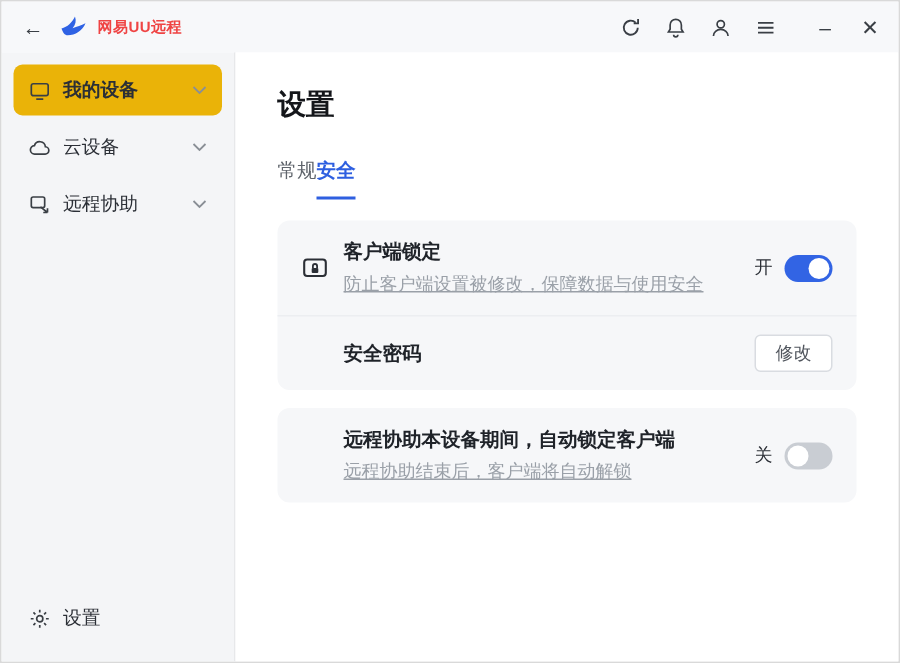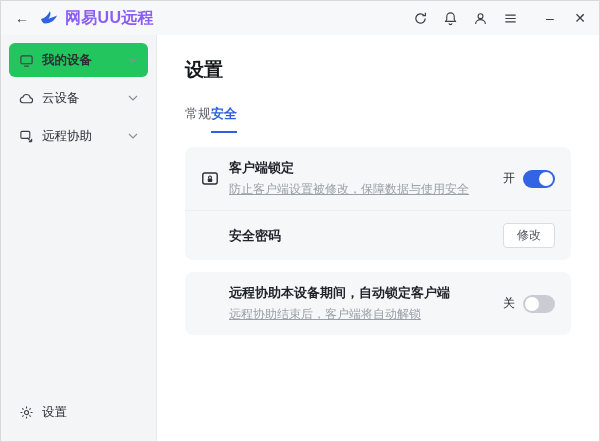--- a/index.html
+++ b/index.html
@@ -12,7 +12,7 @@
   .tb-btn { width:26px; height:26px; border:none; background:transparent; display:flex; align-items:center; justify-content:center; color:#3a3f45; border-radius:5px; cursor:pointer; font-size:14px; }
   .tb-btn svg { width:15px; height:15px; }
   .logo { width:20px; height:20px; margin:0 6px 0 4px; display:flex; align-items:center; }
-  .app-title { font-size:16px; font-weight:700; color:#8b5cf6; letter-spacing:.3px; }
+  .app-title { font-size:10px; font-weight:700; color:#ef4444; letter-spacing:.3px; }
   .tb-spacer { flex:1; }
   .tb-group { display:flex; align-items:center; gap:4px; }
   .win-ctrl { margin-left:14px; }

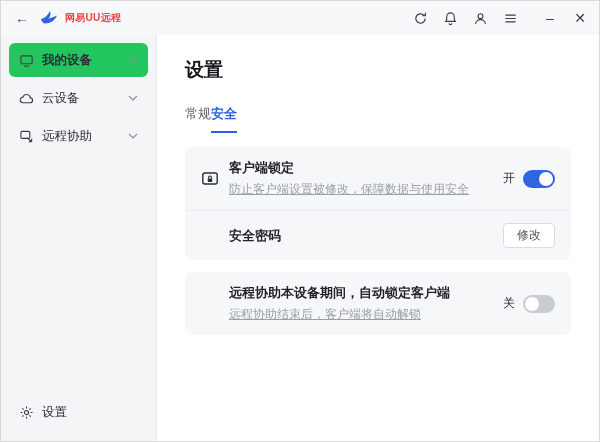--- a/index.html
+++ b/index.html
@@ -21,7 +21,7 @@
   .app-body { flex:1; display:flex; min-height:0; }
   .sidebar { width:156px; background:#f4f5f7; border-right:1px solid #e7e8ea; display:flex; flex-direction:column; padding:8px; }
   .side-item { height:34px; display:flex; align-items:center; gap:8px; padding:0 10px; border-radius:6px; font-size:12.5px; color:#2b2f36; cursor:pointer; margin-bottom:4px; }
-  .side-item.active { background:#22c55e; font-weight:600; }
+  .side-item.active { background:#eab308; font-weight:600; }
   .side-item .icon { width:15px; height:15px; display:flex; color:#3a3f45; }
   .side-item .icon svg { width:15px; height:15px; }
   .chev { margin-left:auto; color:#8a8f96; display:flex; }

